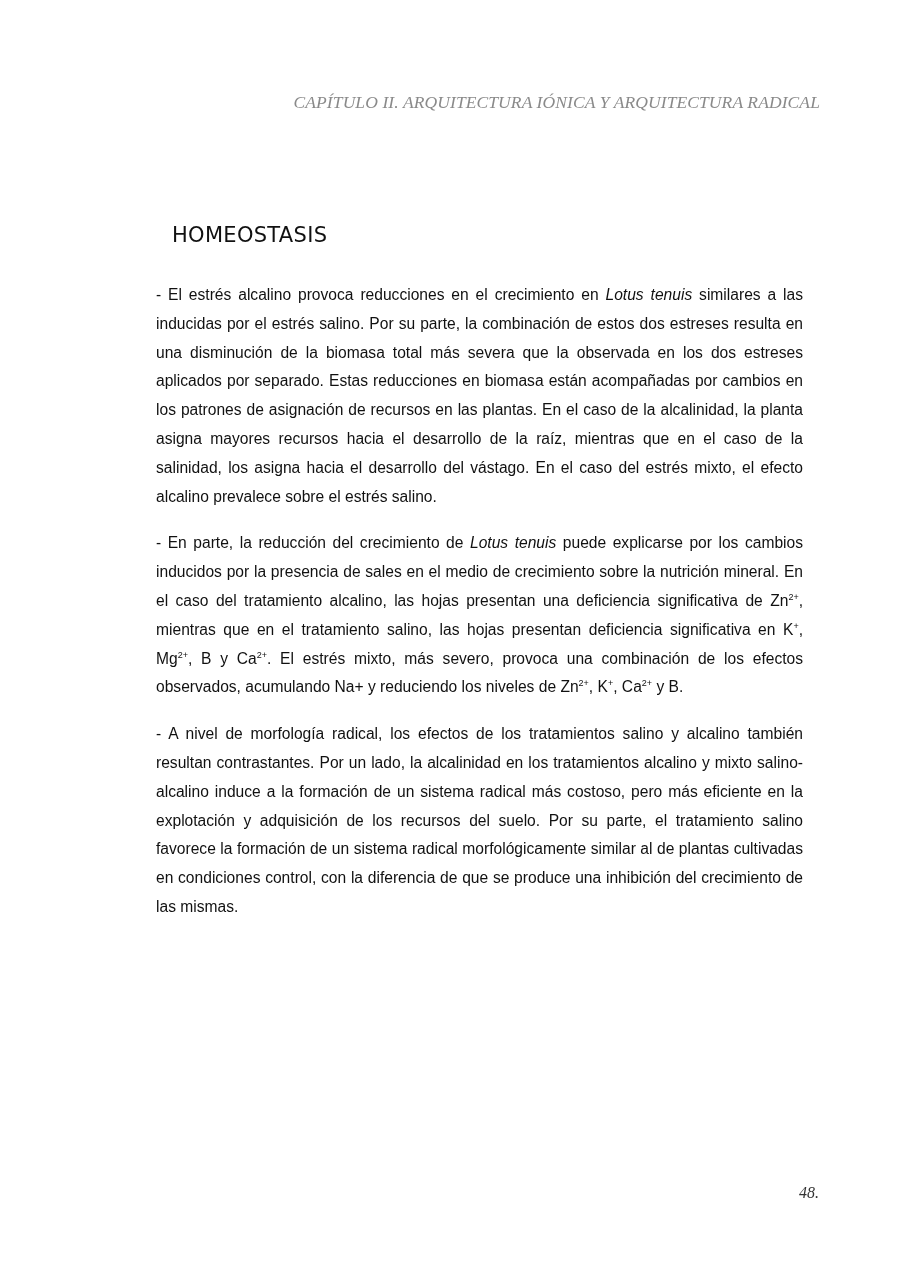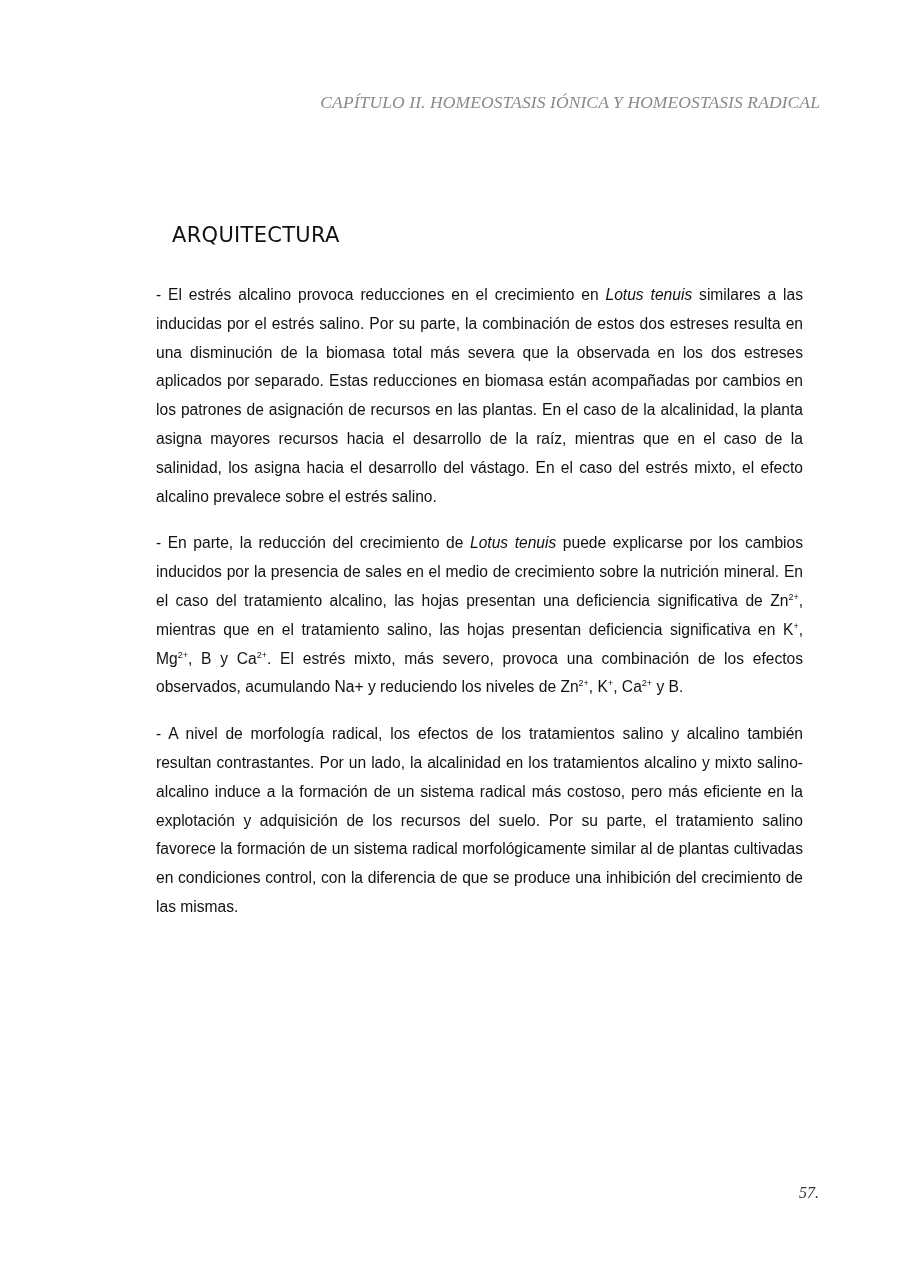--- a/index.html
+++ b/index.html
@@ -31,7 +31,7 @@
 </head>
 <body>
 
-<div class="running-header">CAPÍTULO II. HOMEOSTASIS IÓNICA Y HOMEOSTASIS RADICAL</div>
+<div class="running-header">CAPÍTULO II. ARQUITECTURA IÓNICA Y ARQUITECTURA RADICAL</div>
 
 <h2 class="heading">ARQUITECTURA</h2>
 

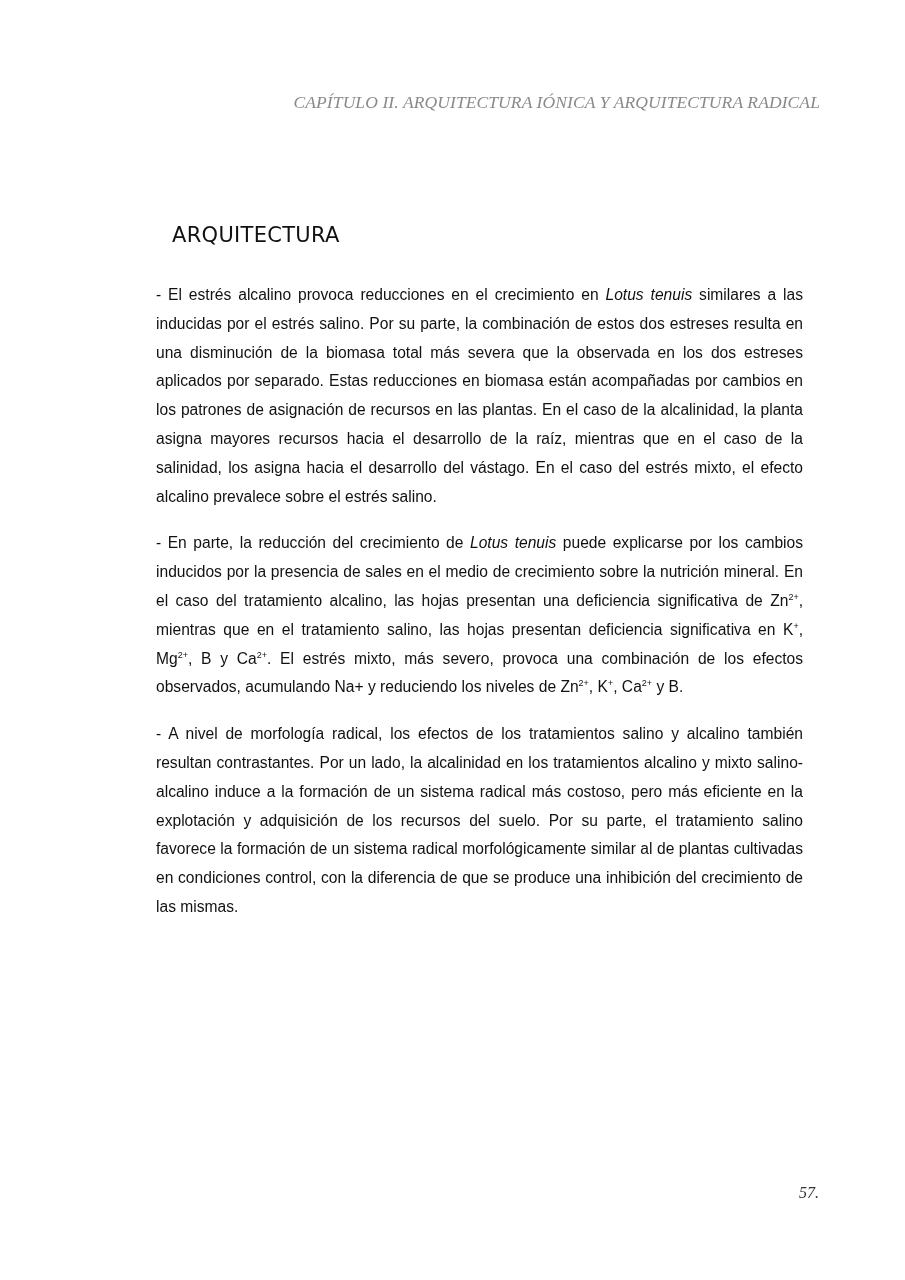--- a/index.html
+++ b/index.html
@@ -33,7 +33,7 @@
 
 <div class="running-header">CAPÍTULO II. ARQUITECTURA IÓNICA Y ARQUITECTURA RADICAL</div>
 
-<h2 class="heading">ARQUITECTURA</h2>
+<h2 class="heading">HOMEOSTASIS</h2>
 
 <div class="body">
   <p><span>- El estrés alcalino provoca reducciones en el crecimiento en </span><em>Lotus tenuis</em><span> similares a las inducidas por el estrés salino. Por su parte, la combinación de estos dos estreses resulta en una disminución de la biomasa total más severa que la observada en los dos estreses aplicados por separado. Estas reducciones en biomasa están acompañadas por cambios en los patrones de asignación de recursos en las plantas. En el caso de la alcalinidad, la planta asigna mayores recursos hacia el desarrollo de la raíz, mientras que en el caso de la salinidad, los asigna hacia el desarrollo del vástago. En el caso del estrés mixto, el efecto alcalino prevalece sobre el estrés salino.</span></p>

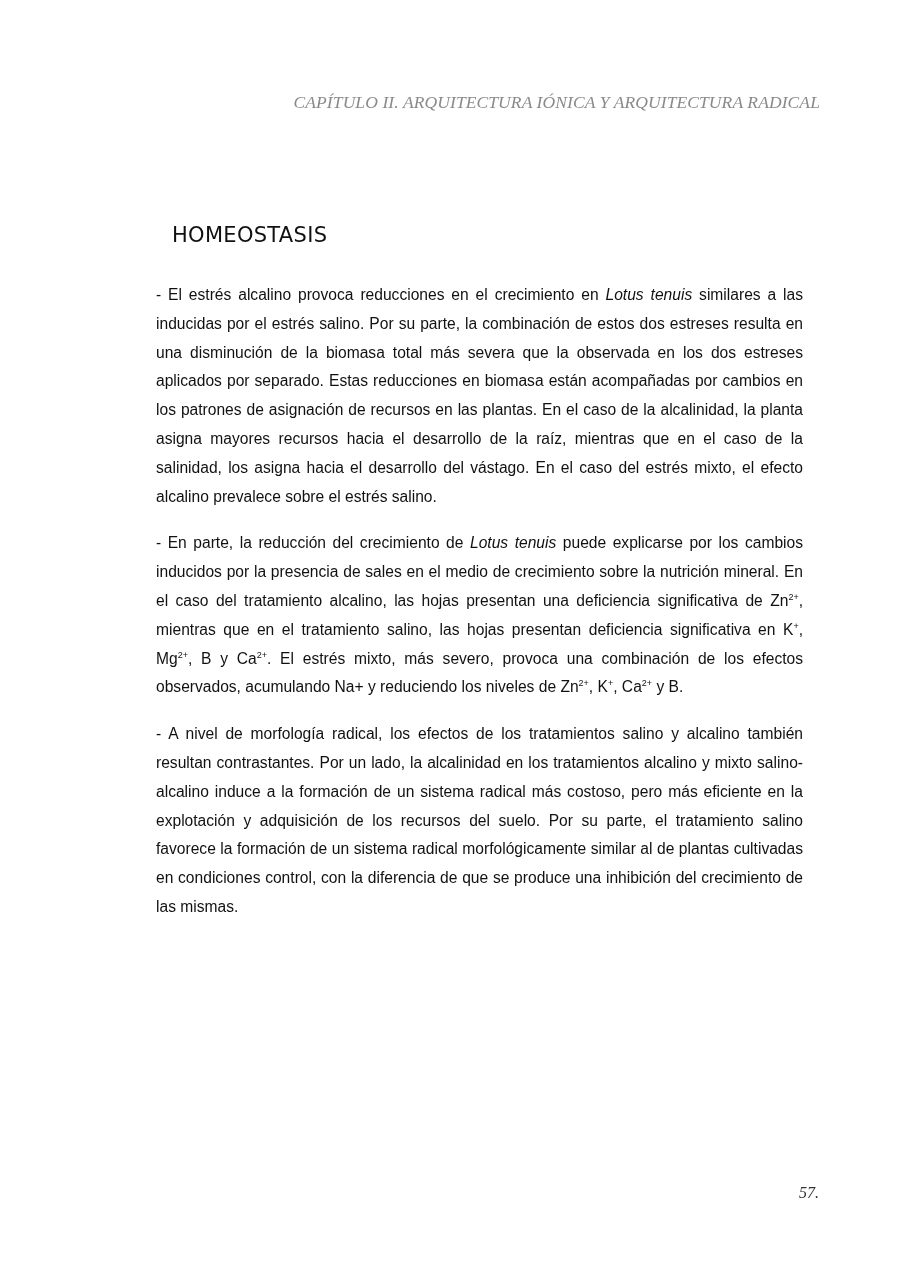--- a/index.html
+++ b/index.html
@@ -43,6 +43,6 @@
   <p>- A nivel de morfología radical, los efectos de los tratamientos salino y alcalino también resultan contrastantes. Por un lado, la alcalinidad en los tratamientos alcalino y mixto salino-alcalino induce a la formación de un sistema radical más costoso, pero más eficiente en la explotación y adquisición de los recursos del suelo. Por su parte, el tratamiento salino favorece la formación de un sistema radical morfológicamente similar al de plantas cultivadas en condiciones control, con la diferencia de que se produce una inhibición del crecimiento de las mismas.</p>
 </div>
 
-<div class="page-number">57.</div>
+<div class="page-number">48.</div>
 
 </body></html>

